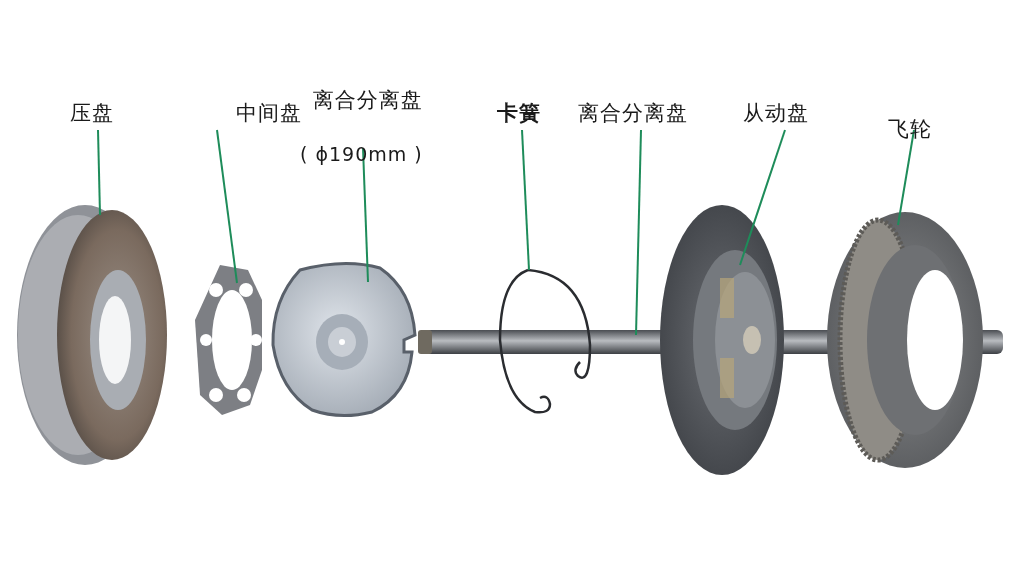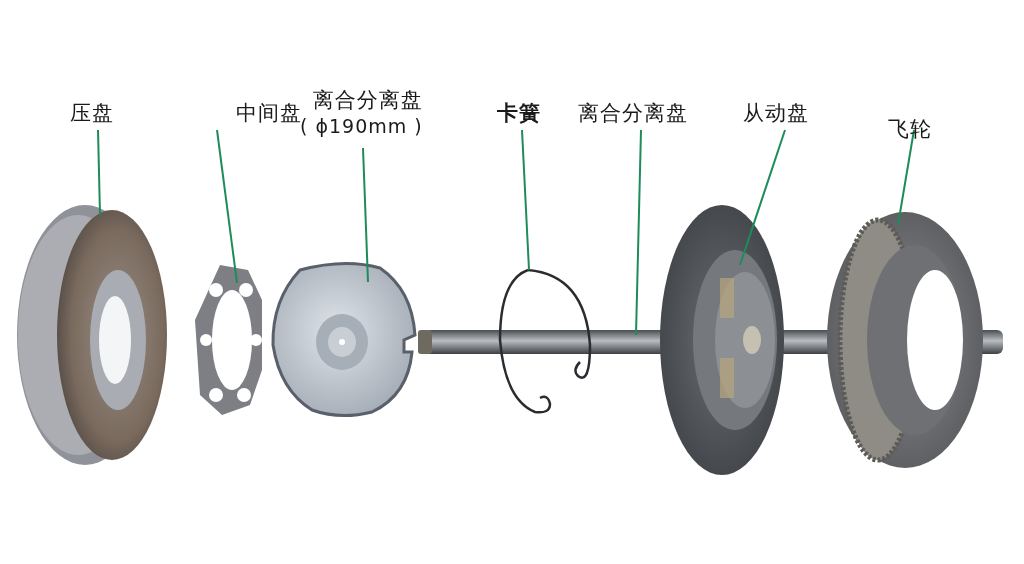--- a/index.html
+++ b/index.html
@@ -7,7 +7,7 @@
            font-family:"DejaVu Sans","Liberation Sans",sans-serif; }
     .stage { position:absolute; left:0; top:0; width:1024px; height:512px; }
     .label { position:absolute; font-size:21px; color:#1a1a1a; white-space:nowrap; letter-spacing:1px; text-align:center; line-height:26px; }
-    .label .sub { display:block; font-size:19px; letter-spacing:1px; }
+    .label .sub { display:block; font-size:19px; letter-spacing:1px;margin-top:28px; }
     svg.art { position:absolute; left:0; top:0; }
   </style>
 </head>

